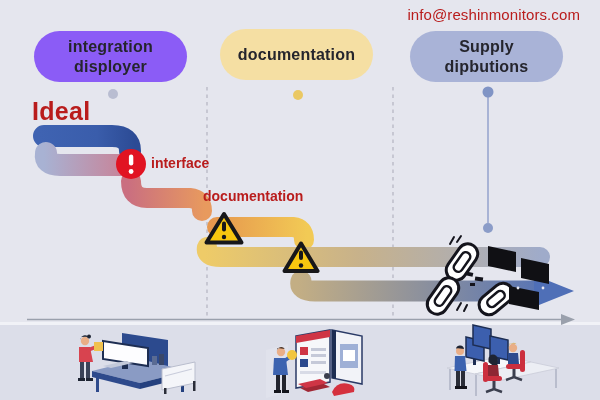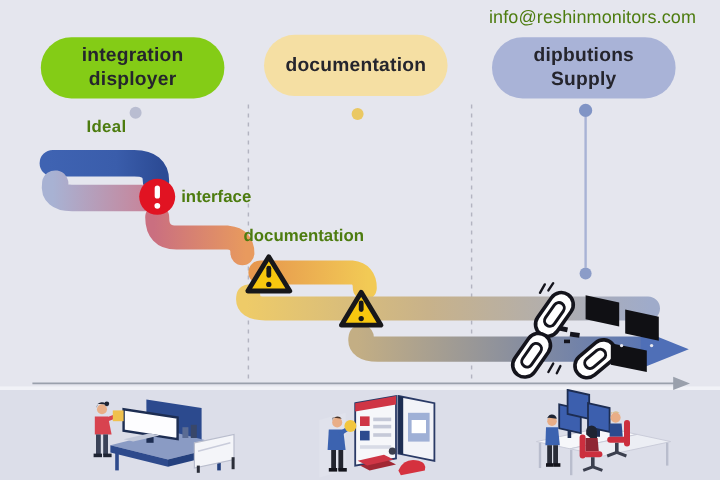--- a/index.html
+++ b/index.html
@@ -23,7 +23,7 @@
   .pill-1{left:34px;top:31px;}
   .pill-2{left:220px;top:29px;}
   .pill-3{left:410px;top:31px;}
-  .lbl{position:absolute;color:#4d7c0f;z-index:3;}
+  .lbl{position:absolute;color:#b91c1c;z-index:3;}
   .lbl-ideal{left:32px;top:97px;font-size:14px;font-weight:800;letter-spacing:.3px;margin-left:40px;}
   .lbl-interface{left:151px;top:155px;font-size:14px;font-weight:700;text-align:right;}
   .lbl-documentation{left:203px;top:188px;font-size:14px;font-weight:700;}

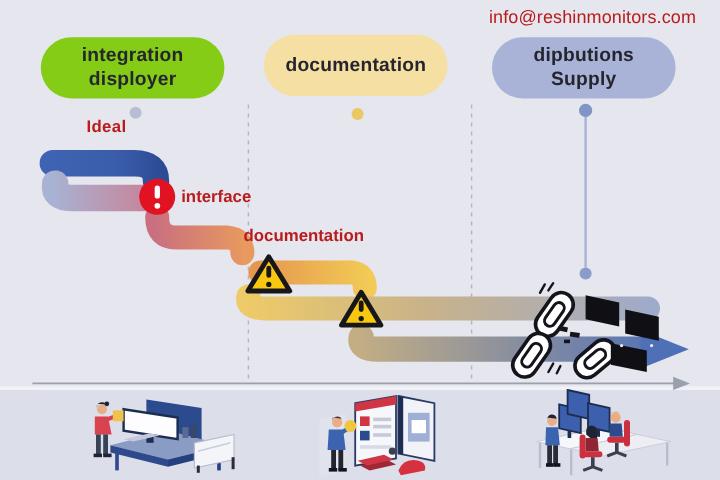--- a/index.html
+++ b/index.html
@@ -40,7 +40,7 @@
 
   <div class="email overlay lbl" style="top:6px;">info@reshinmonitors.com</div>
 
-  <div class="pill pill-1 overlay" style="background-color: #84cc16; text-align: right;">
+  <div class="pill pill-1 overlay" style="background-color: #8b5cf6; text-align: right;">
     <span>integration</span>
     <span>disployer</span>
   </div>

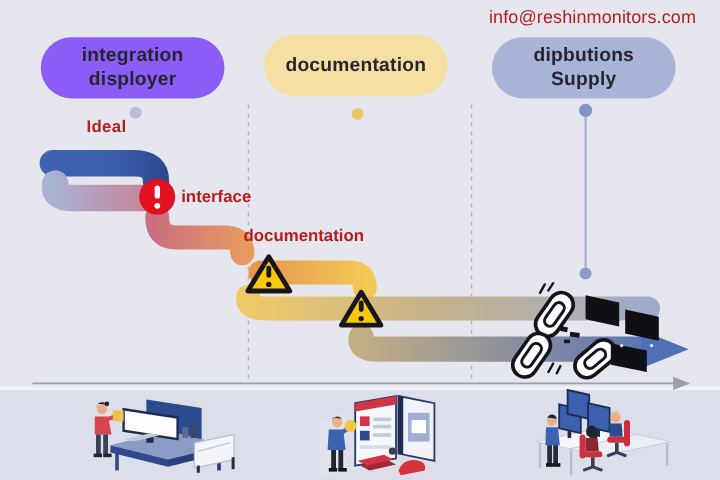--- a/index.html
+++ b/index.html
@@ -48,8 +48,8 @@
     <span>documentation</span>
   </div>
   <div class="pill pill-3 overlay" style="background-color: rgb(169, 179, 215);">
+    <span>Supply</span>
     <span>dipbutions</span>
-    <span>Supply</span>
   </div>
 
   <div class="lbl lbl-ideal">Ideal</div>

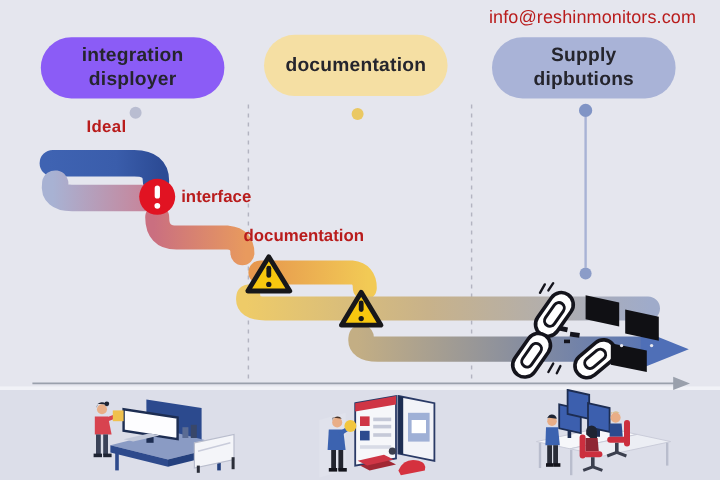--- a/index.html
+++ b/index.html
@@ -24,7 +24,7 @@
   .pill-2{left:220px;top:29px;}
   .pill-3{left:410px;top:31px;}
   .lbl{position:absolute;color:#b91c1c;z-index:3;}
-  .lbl-ideal{left:32px;top:97px;font-size:14px;font-weight:800;letter-spacing:.3px;margin-left:40px;}
+  .lbl-ideal{left:32px;top:97px;font-size:25px;font-weight:800;letter-spacing:.3px;}
   .lbl-interface{left:151px;top:155px;font-size:14px;font-weight:700;text-align:right;}
   .lbl-documentation{left:203px;top:188px;font-size:14px;font-weight:700;}
   svg.scene{position:absolute;left:0;top:0;z-index:2;}

